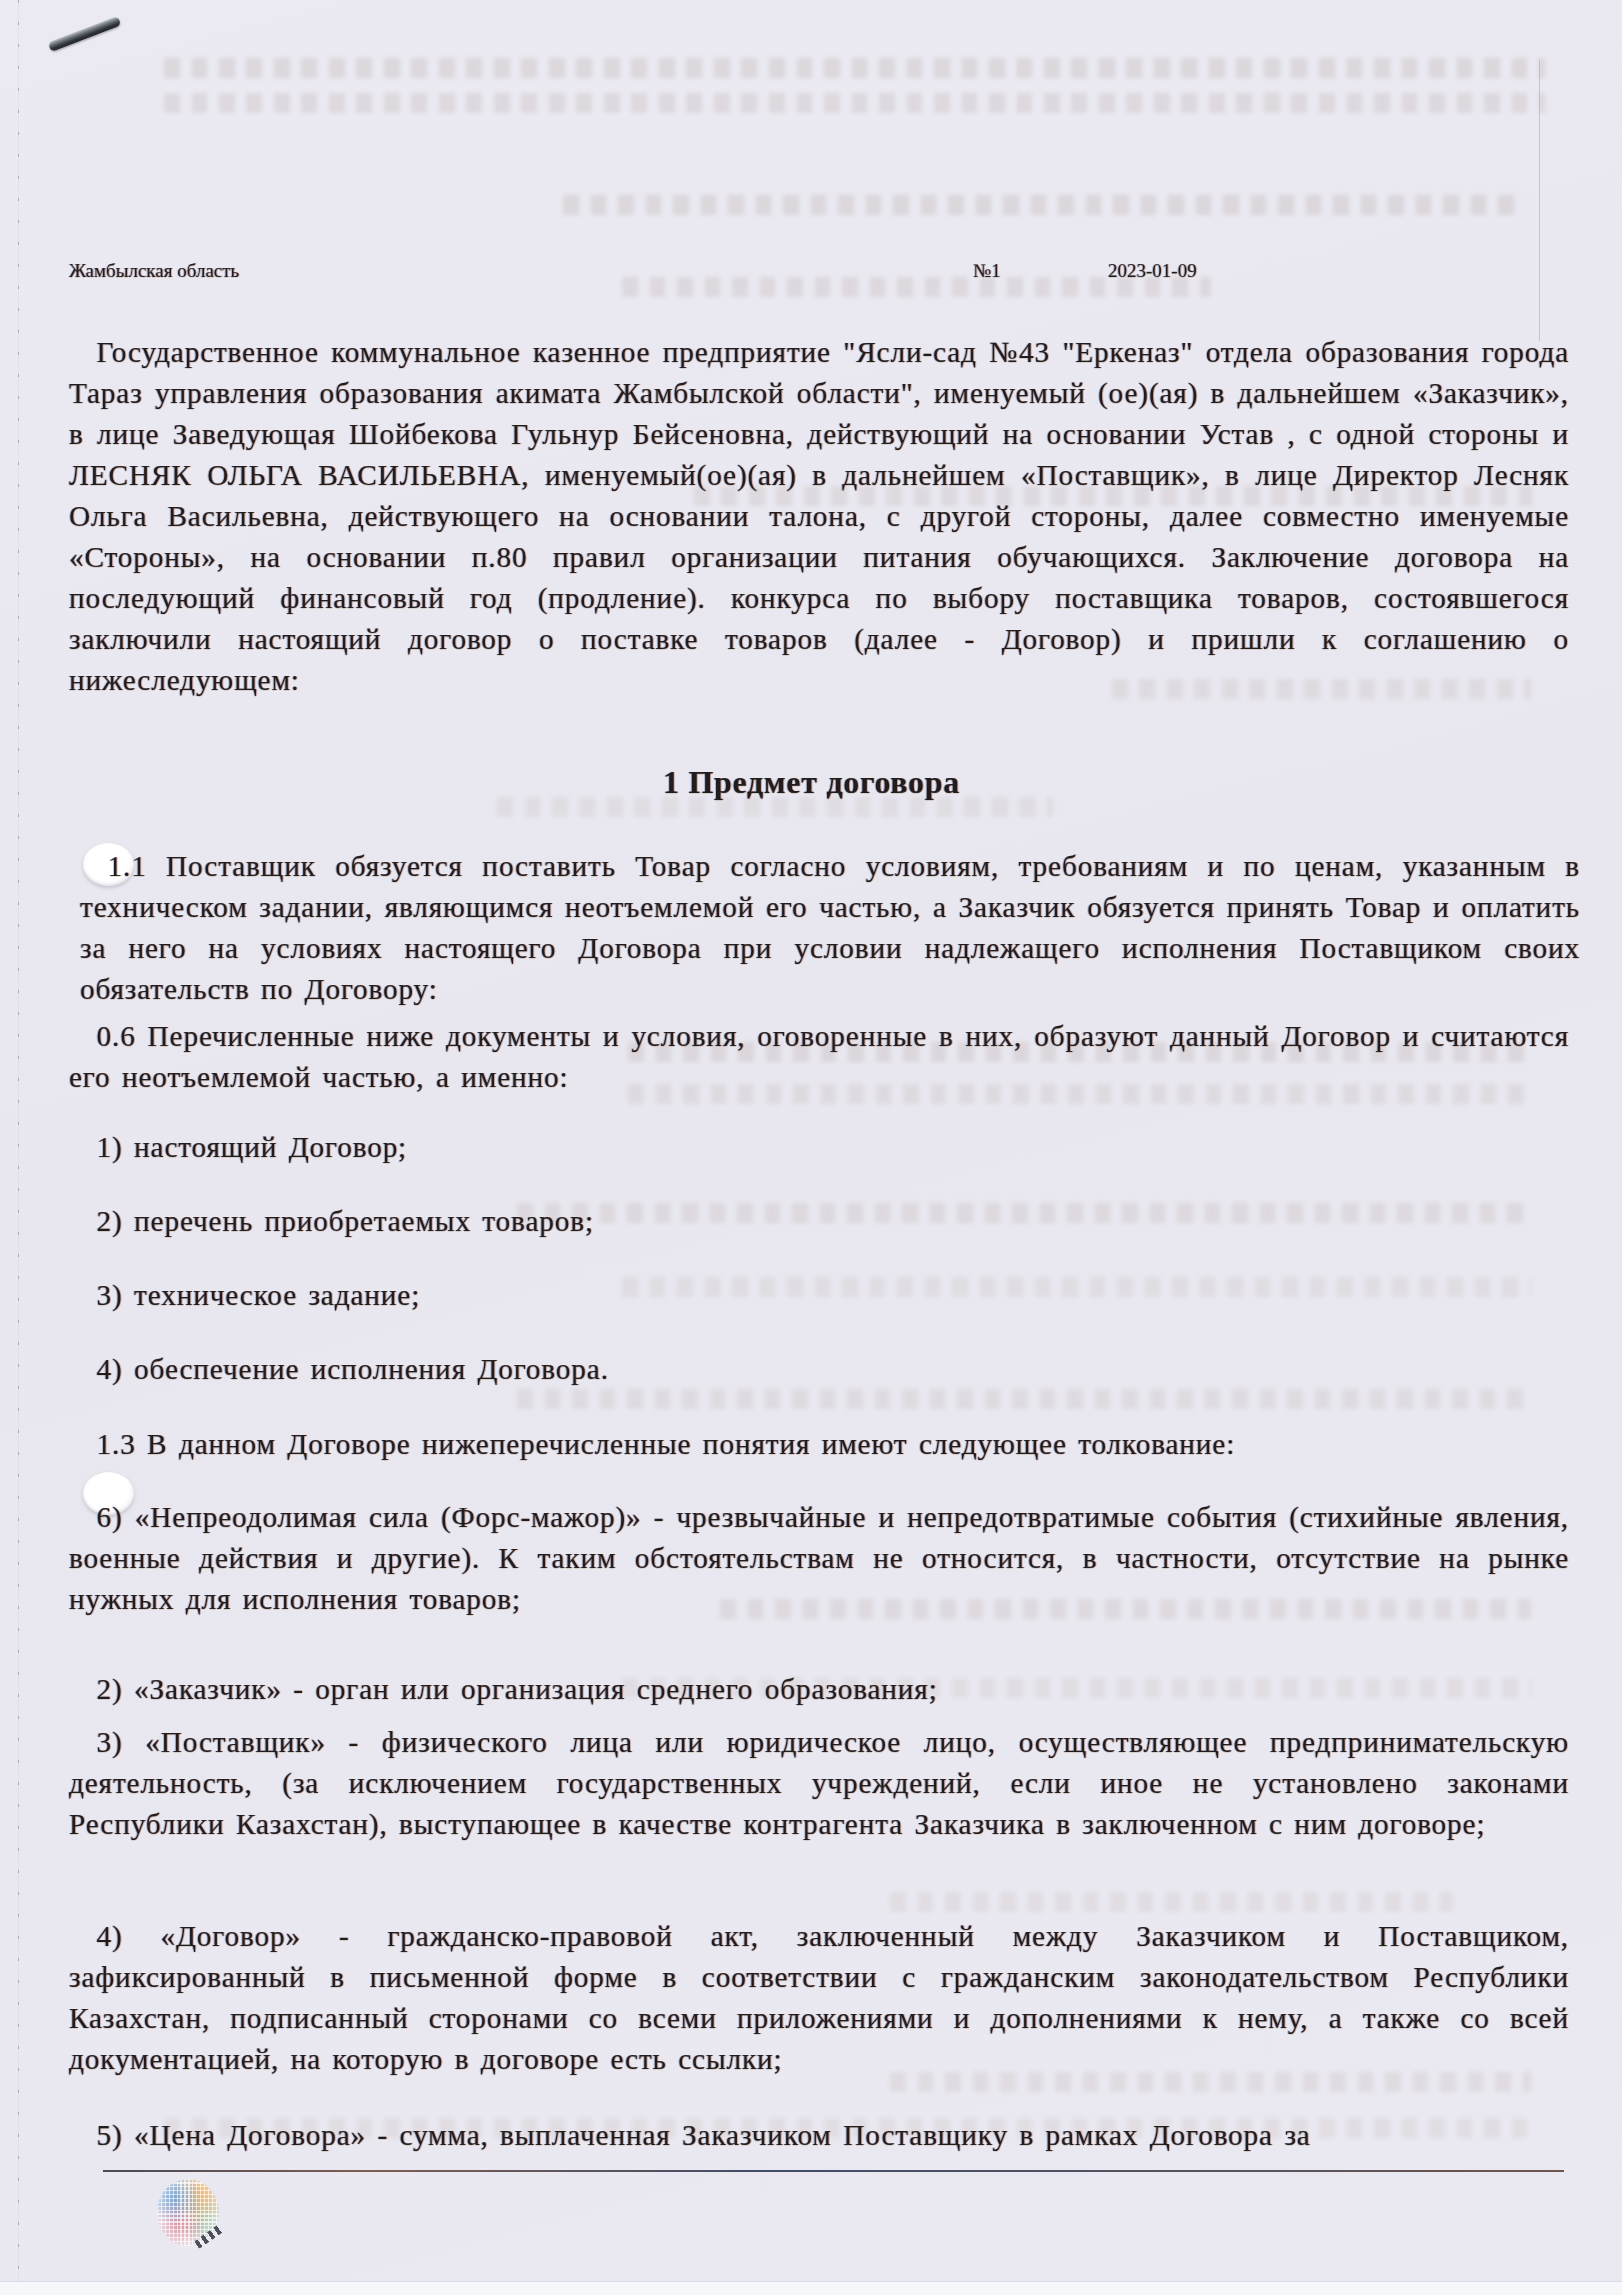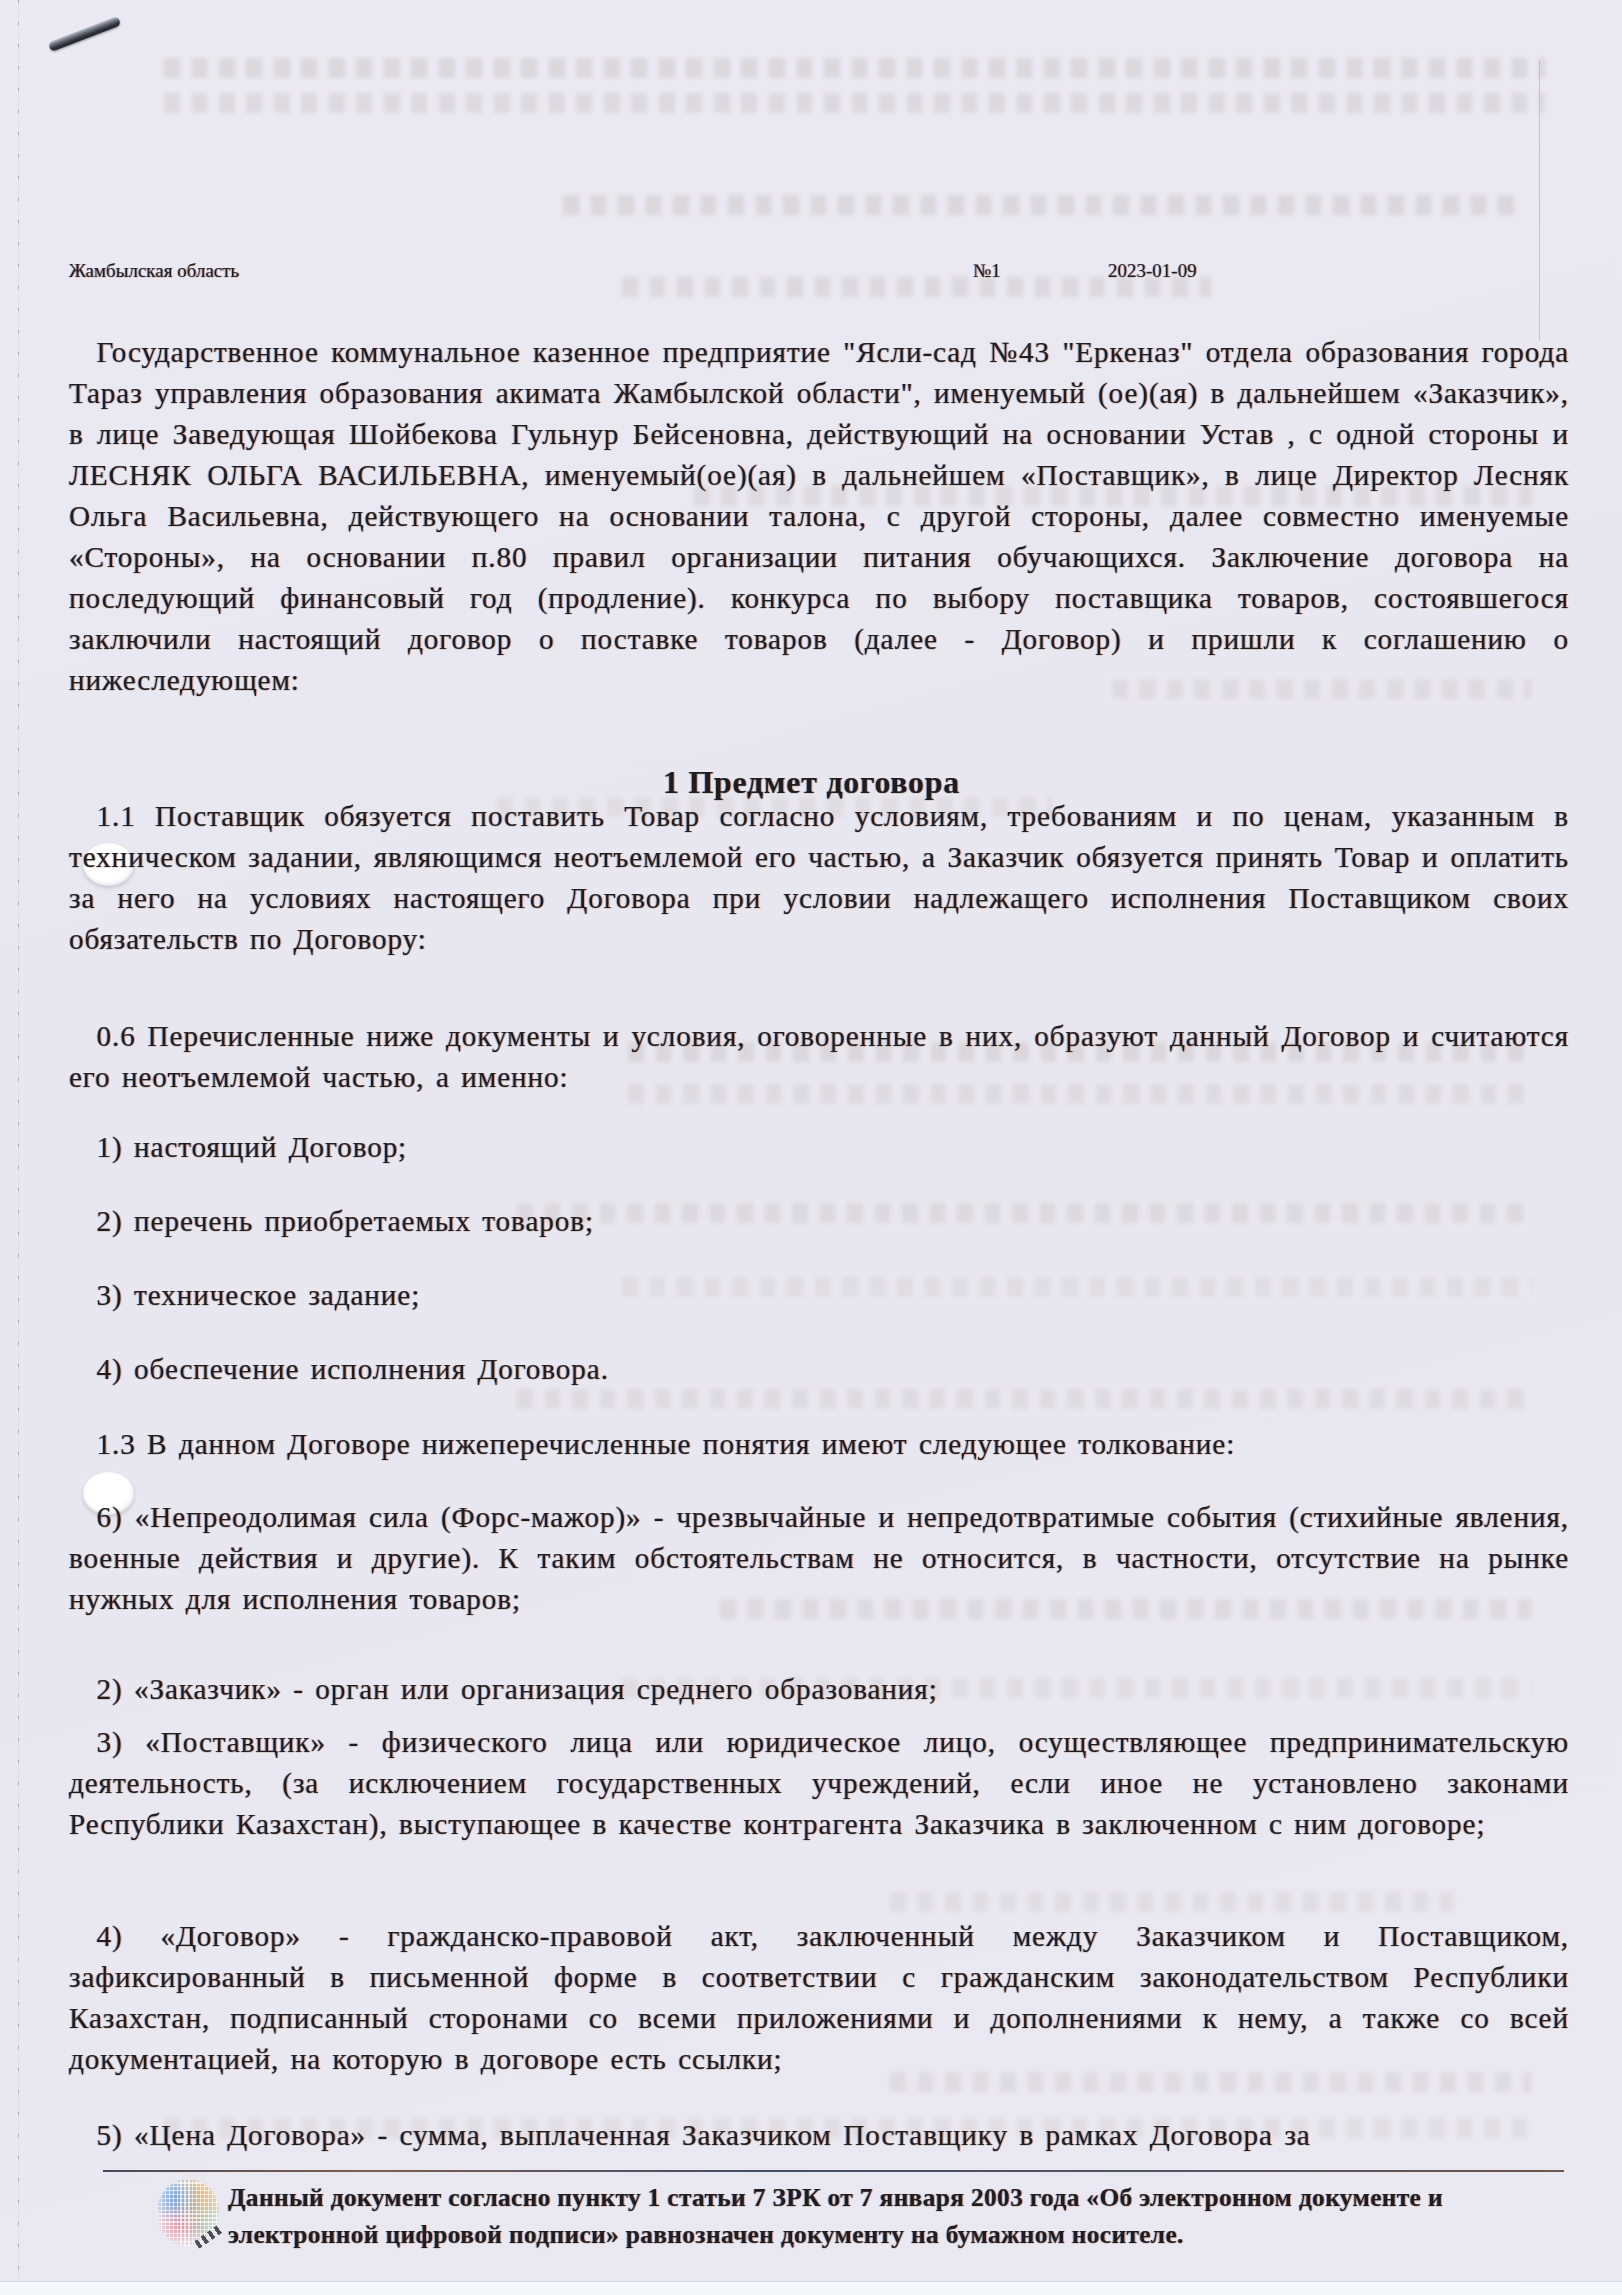--- a/index.html
+++ b/index.html
@@ -26,7 +26,7 @@
   #preamble{top:332px;}
   #sec1-heading{position:absolute;top:764px;left:0;width:100%;text-align:center;
     font-size:32px;font-weight:bold;letter-spacing:0.7px;}
-  #p11{top:796px;}
+  #p11{top:846px;margin-left:11px;}
   #p12{top:1016px;}
   #list12{top:1127px;}
   #list12 .li{text-indent:27.5px;margin-bottom:33px;}

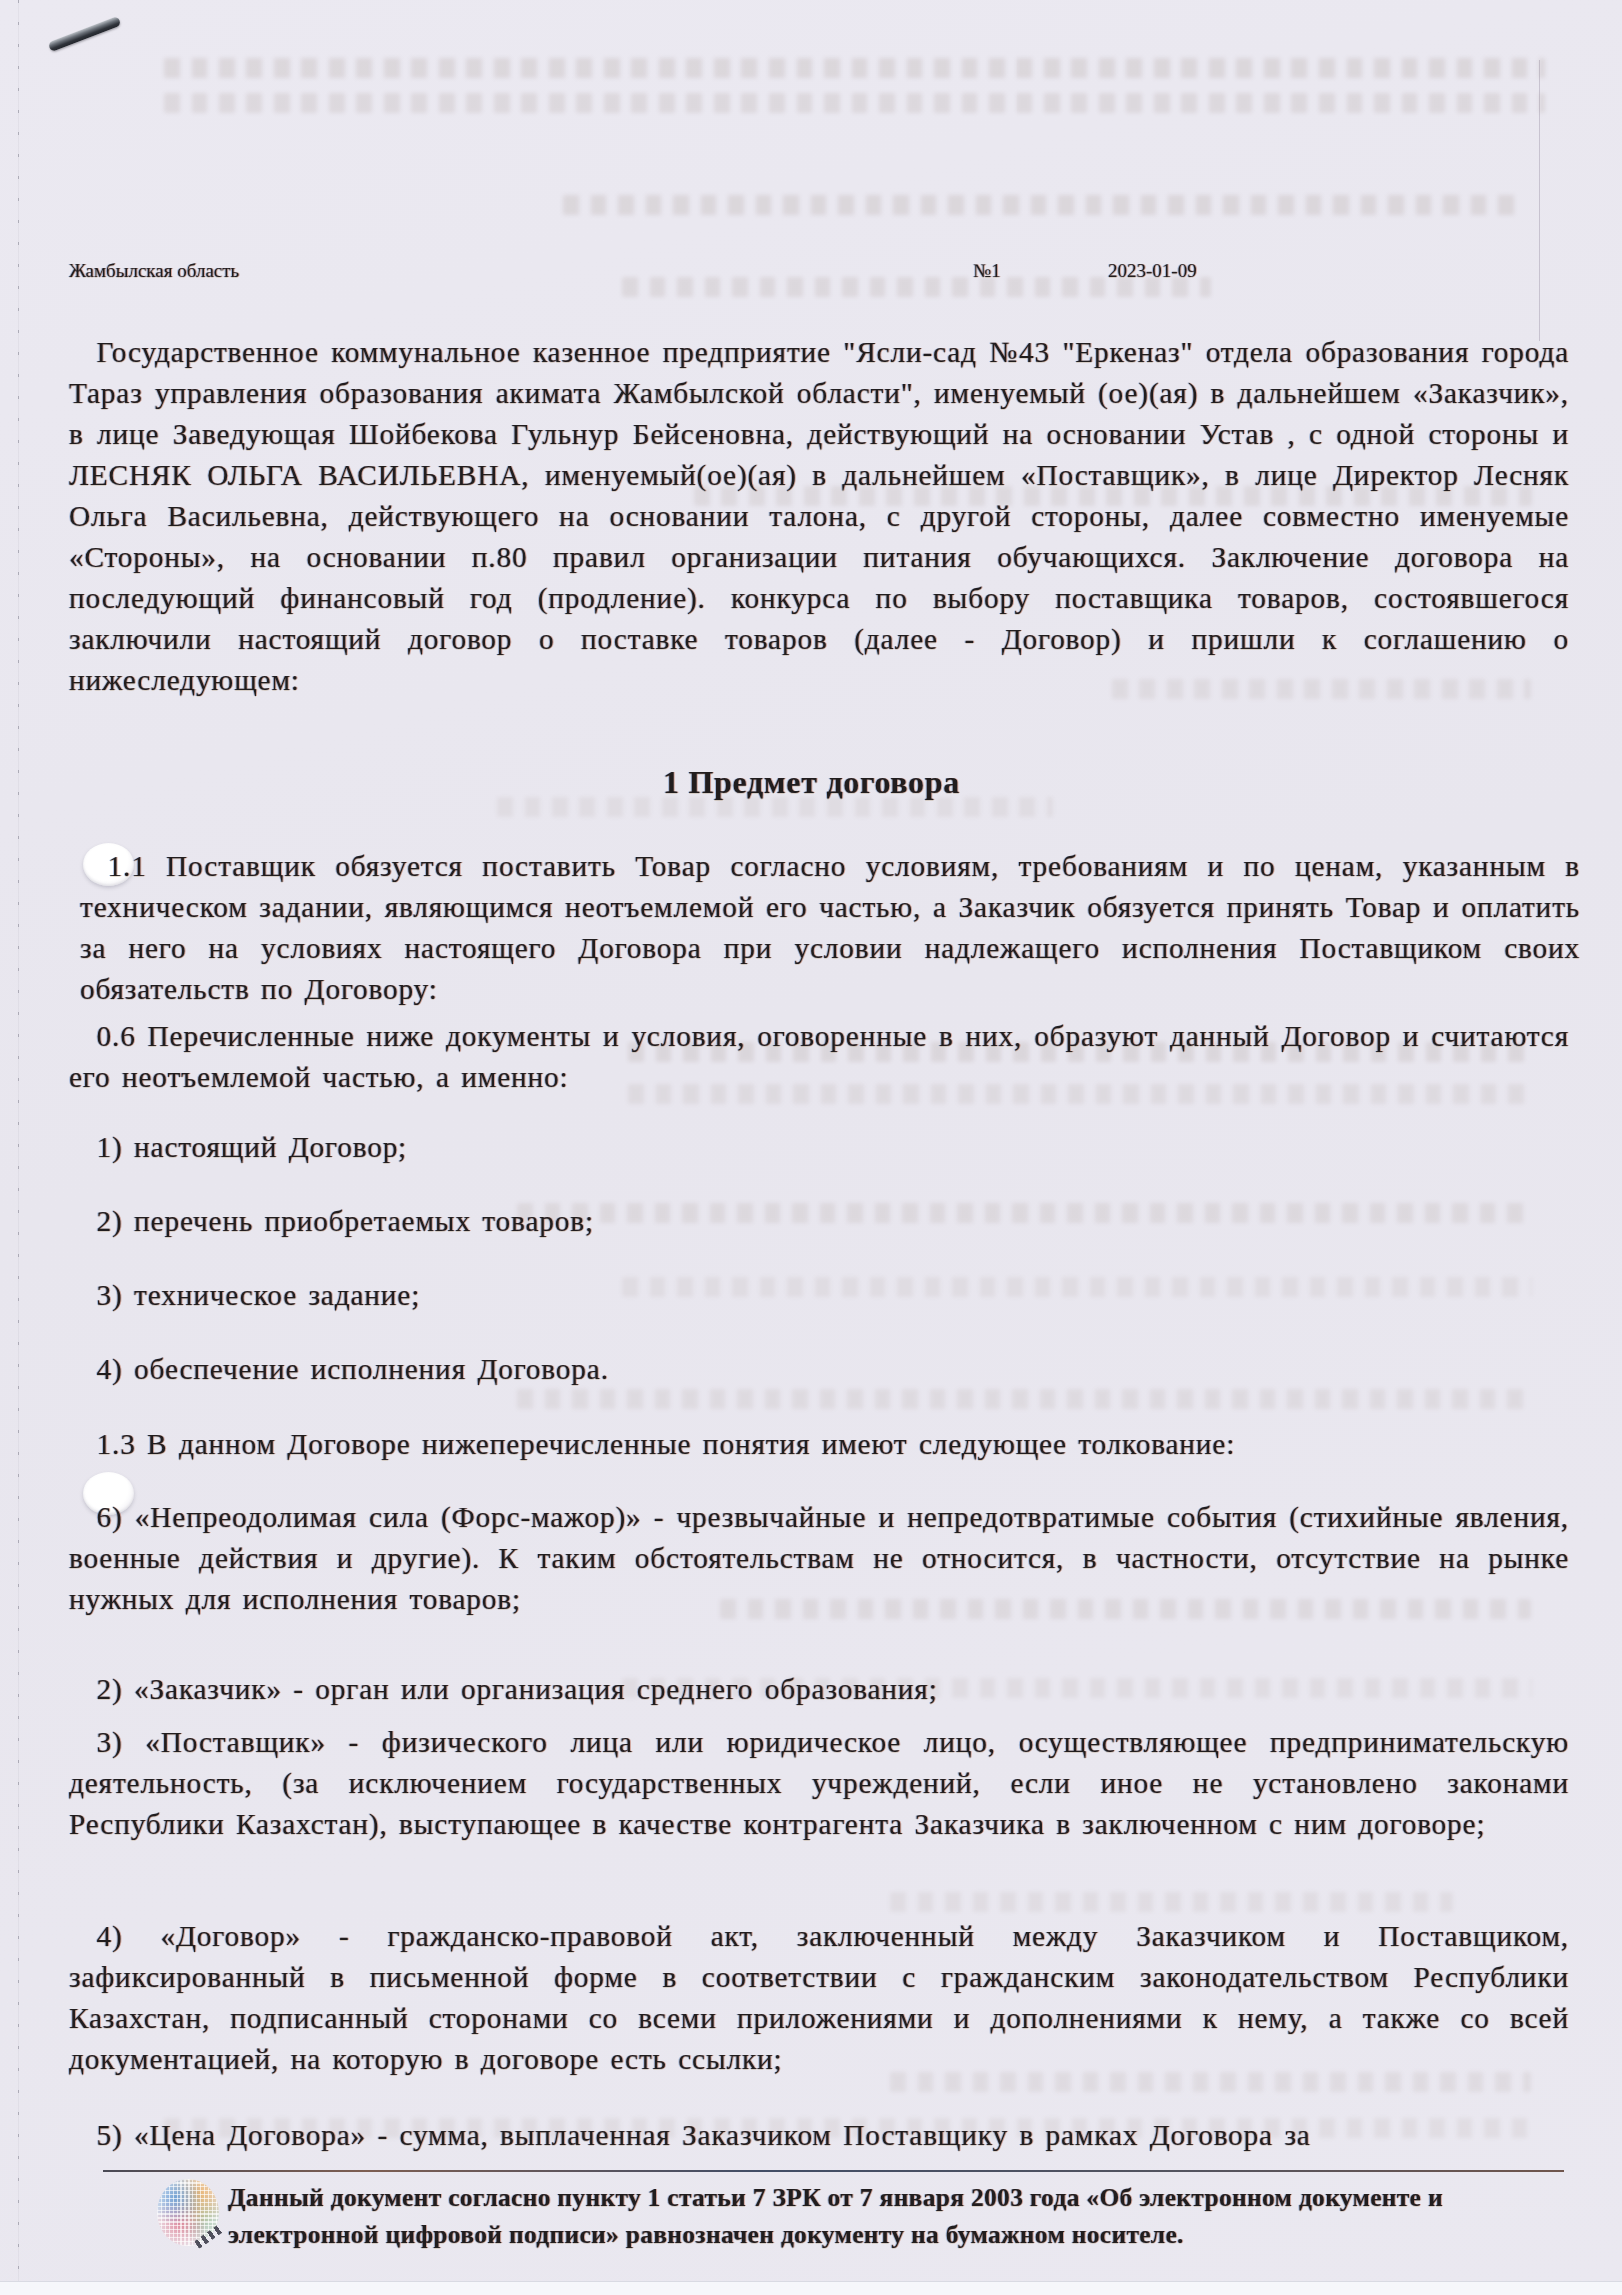--- a/index.html
+++ b/index.html
@@ -135,7 +135,6 @@
 
   <div class="footer-line"></div>
   <div class="stamp"></div>
-  <div class="footer-text ink">Данный документ согласно пункту 1 статьи 7 ЗРК от 7 января 2003 года «Об электронном документе и электронной цифровой подписи» равнозначен документу на бумажном носителе.</div>
 
   <div class="scan-bottom"></div>
 </div>

